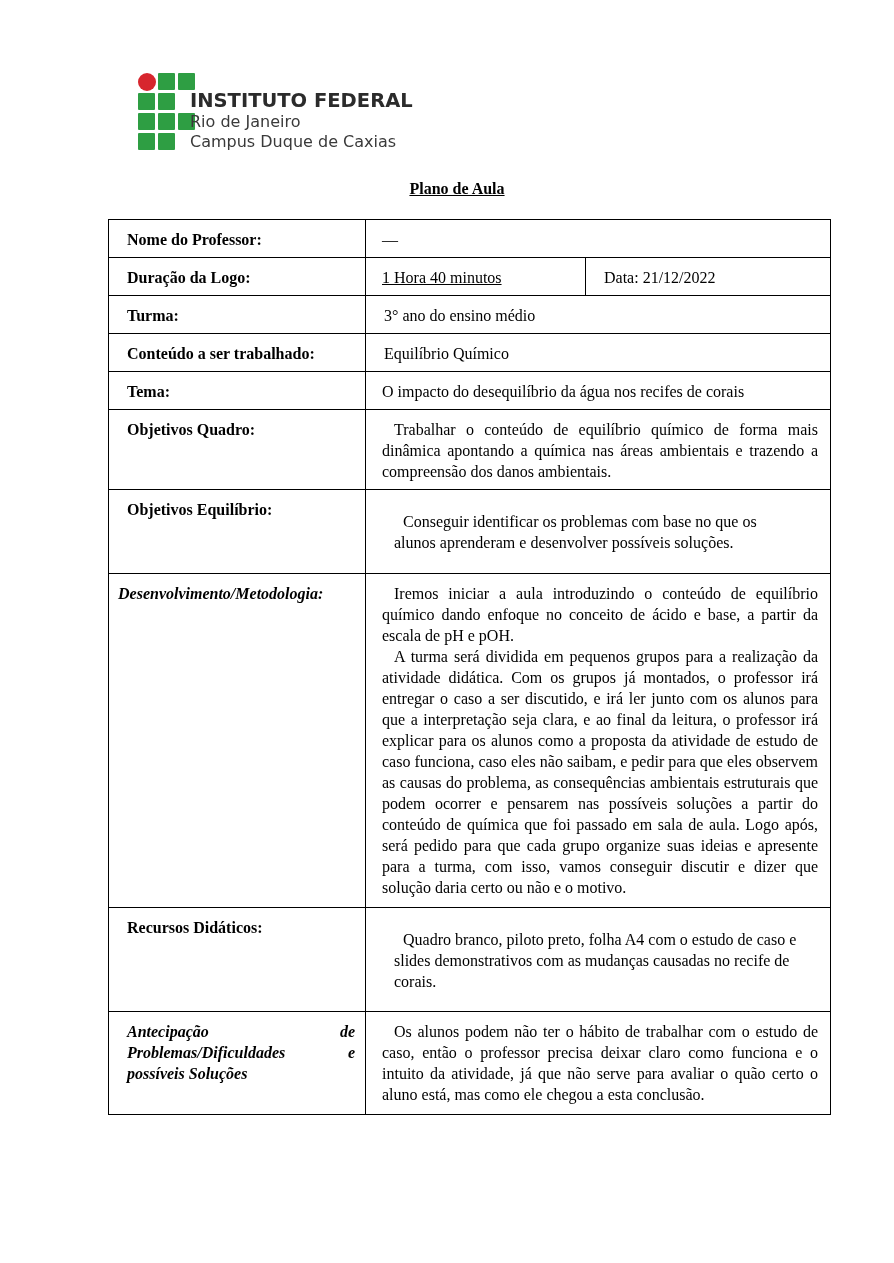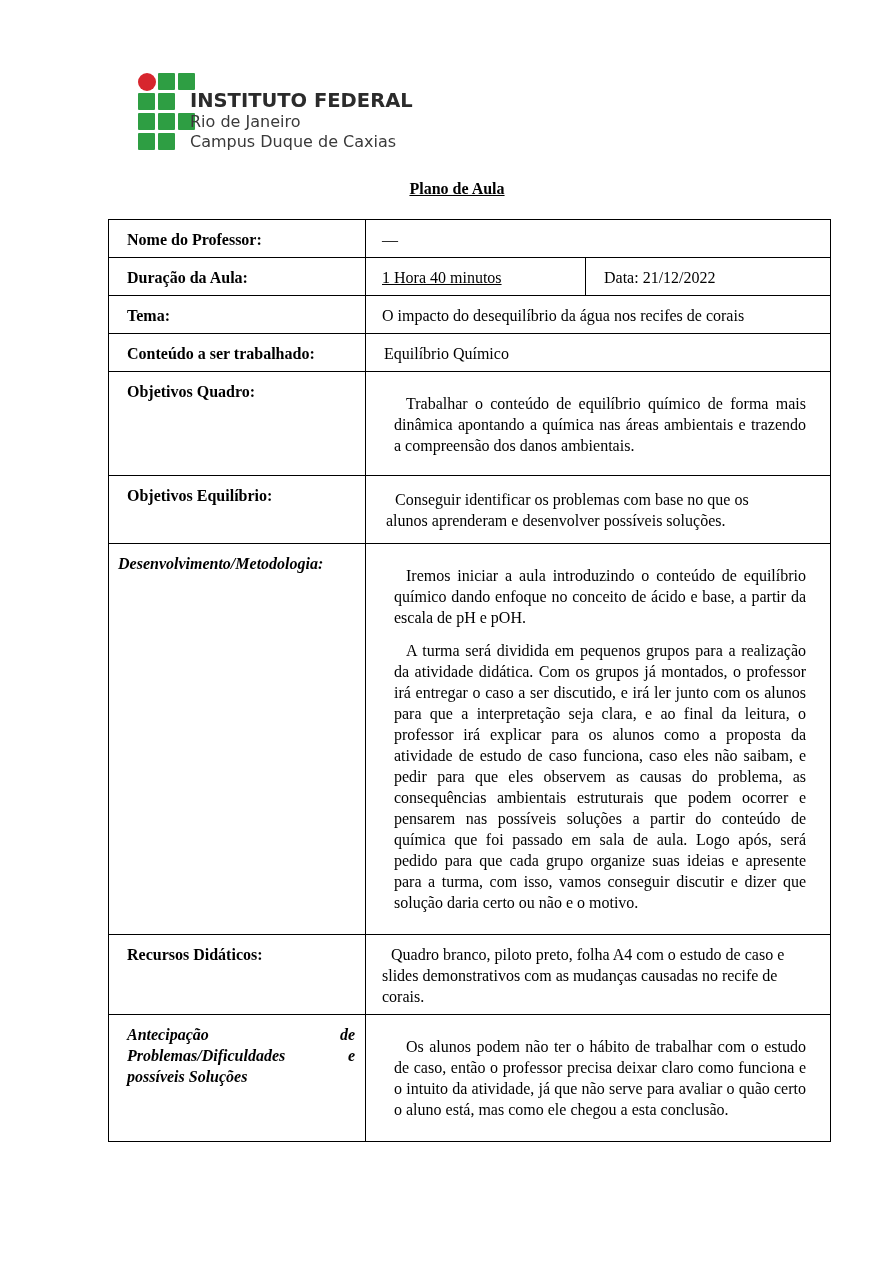--- a/index.html
+++ b/index.html
@@ -69,7 +69,7 @@
   </tr>
   <tr class="h37">
     <td class="lbl">
-          <div class="in">Duração da Aula:</div>
+          <div class="in">Duração da Logo:</div>
         </td>
     <td class="val" style="width:219px;text-decoration:underline;">
           <div class="in">1 Hora 40 minutos</div>

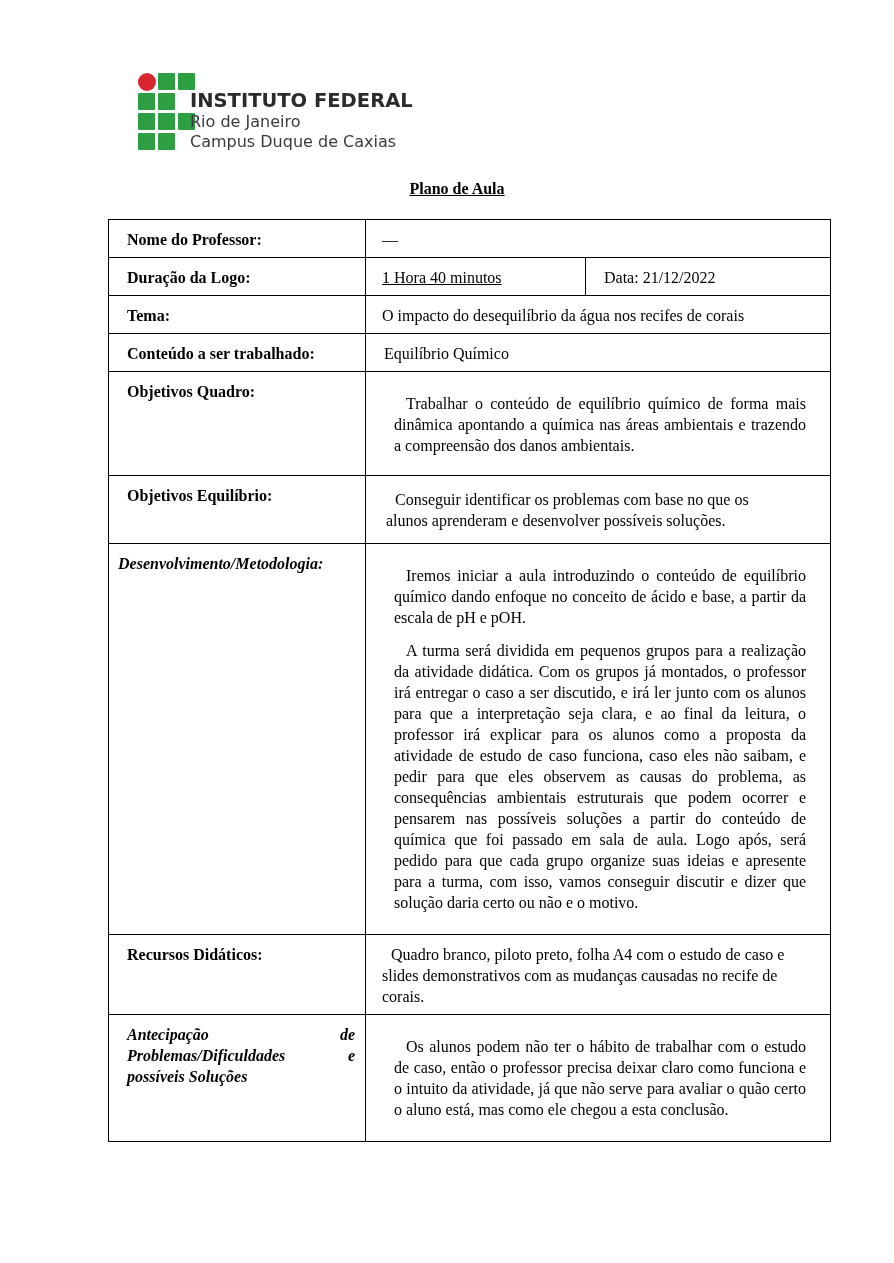--- a/index.html
+++ b/index.html
@@ -80,6 +80,14 @@
   </tr>
   <tr class="h37">
     <td class="lbl">
+          <div class="in">Turma:</div>
+        </td>
+    <td class="val" colspan="2">
+          <div class="in" style="padding-left:18px;">3° ano do ensino médio</div>
+        </td>
+  </tr>
+  <tr class="h37">
+    <td class="lbl">
           <div class="in">Tema:</div>
         </td>
     <td class="val" colspan="2">

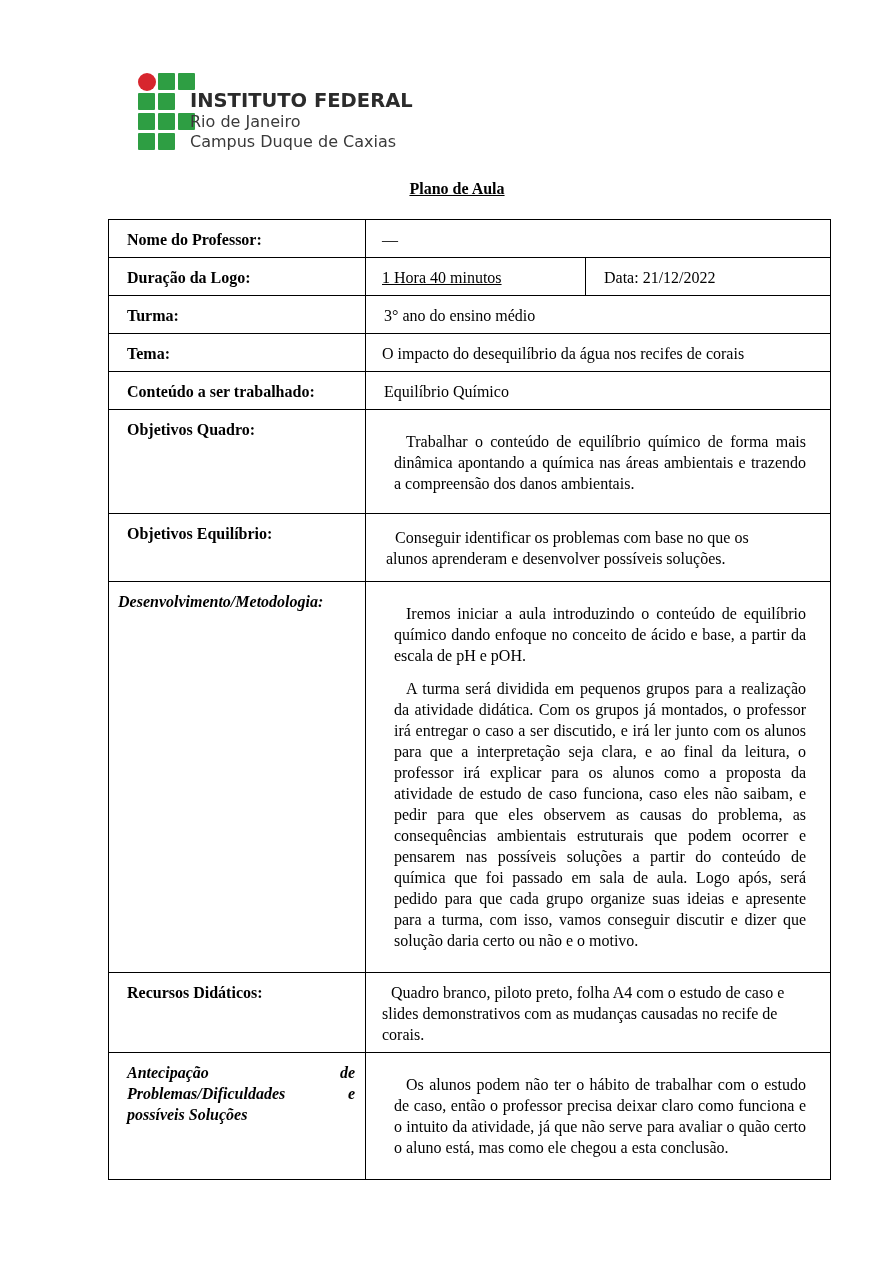--- a/index.html
+++ b/index.html
@@ -88,18 +88,18 @@
   </tr>
   <tr class="h37">
     <td class="lbl">
+          <div class="in">Conteúdo a ser trabalhado:</div>
+        </td>
+    <td class="val" colspan="2">
+          <div class="in" style="padding-left:18px;">Equilíbrio Químico</div>
+        </td>
+  </tr>
+  <tr class="h37">
+    <td class="lbl">
           <div class="in">Tema:</div>
         </td>
     <td class="val" colspan="2">
           <div class="in">O impacto do desequilíbrio da água nos recifes de corais</div>
-        </td>
-  </tr>
-  <tr class="h37">
-    <td class="lbl">
-          <div class="in">Conteúdo a ser trabalhado:</div>
-        </td>
-    <td class="val" colspan="2">
-          <div class="in" style="padding-left:18px;">Equilíbrio Químico</div>
         </td>
   </tr>
   <tr>

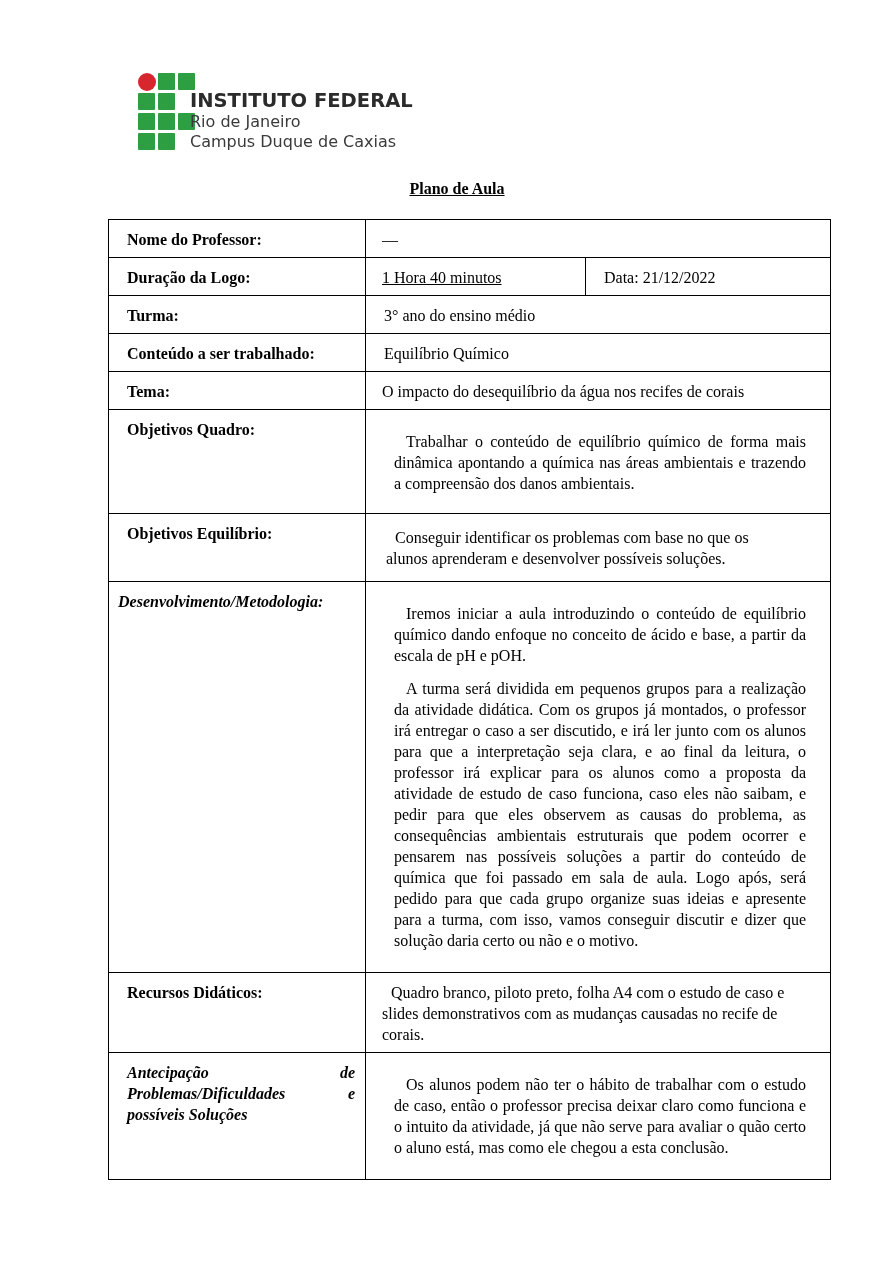--- a/index.html
+++ b/index.html
@@ -28,7 +28,7 @@
   td.lbl.center .in { padding-left: 9px; padding-right: 6px; font-style: italic; }
   td.val .in { padding: 9px 12px 8px 16px; }
   td.val.just .in { text-align: justify; }
-  td.val.just .in p { margin: 12px; text-indent: 12px; }
+  td.val.just .in p { margin: 0; text-indent: 12px; }
   .lbl-just { text-align: justify; text-align-last: left; font-style: italic; }
   .h37 .in { height: 20px; }
 </style>

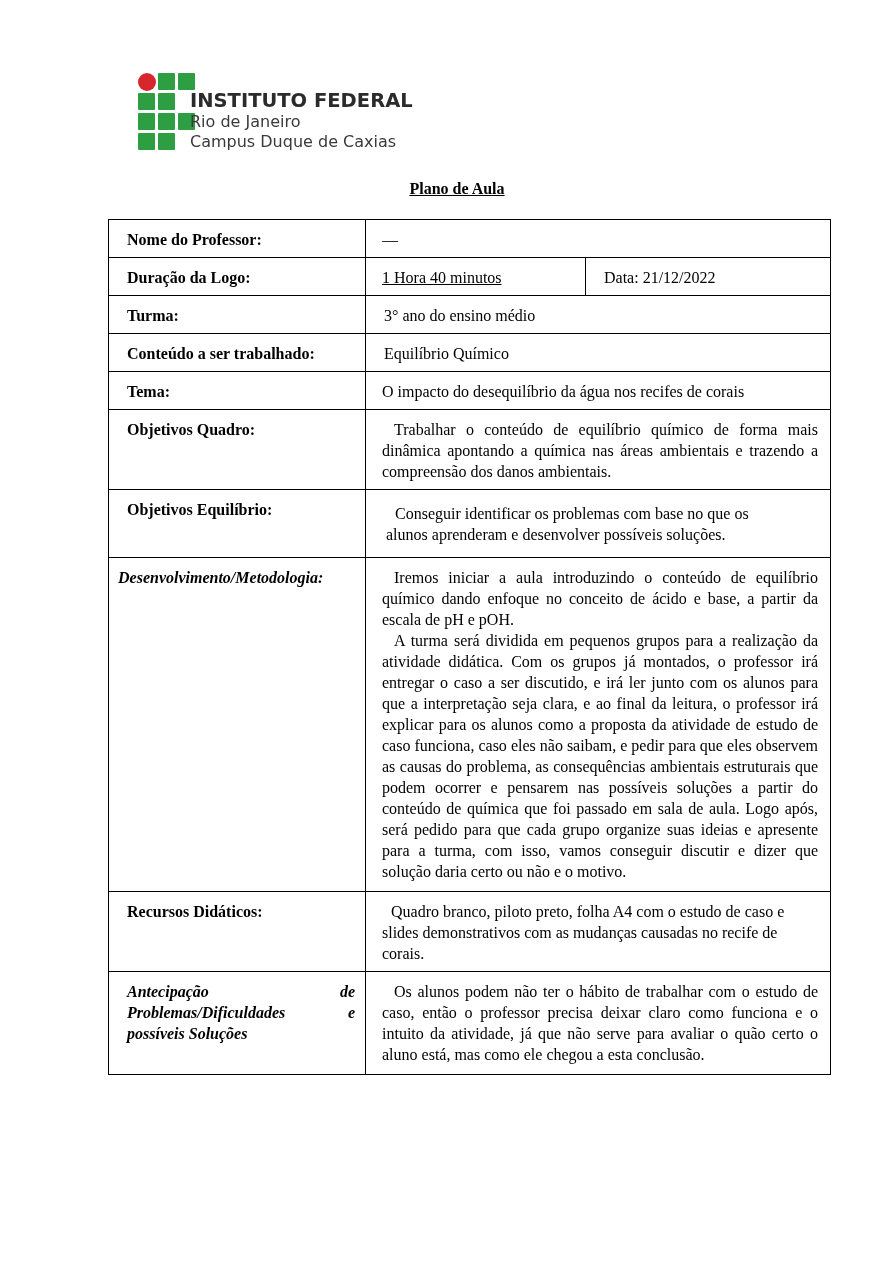--- a/index.html
+++ b/index.html
@@ -118,7 +118,7 @@
         </td>
     <td class="val" colspan="2">
           <div class="in" style="padding-right:34px;padding-bottom:8px;">
-            <p style="margin:4px;text-indent:9px;">Conseguir identificar os problemas com base no que os alunos aprenderam e desenvolver possíveis soluções.</p>
+            <p style="margin:12px;text-indent:9px;">Conseguir identificar os problemas com base no que os alunos aprenderam e desenvolver possíveis soluções.</p>
           </div>
         </td>
   </tr>

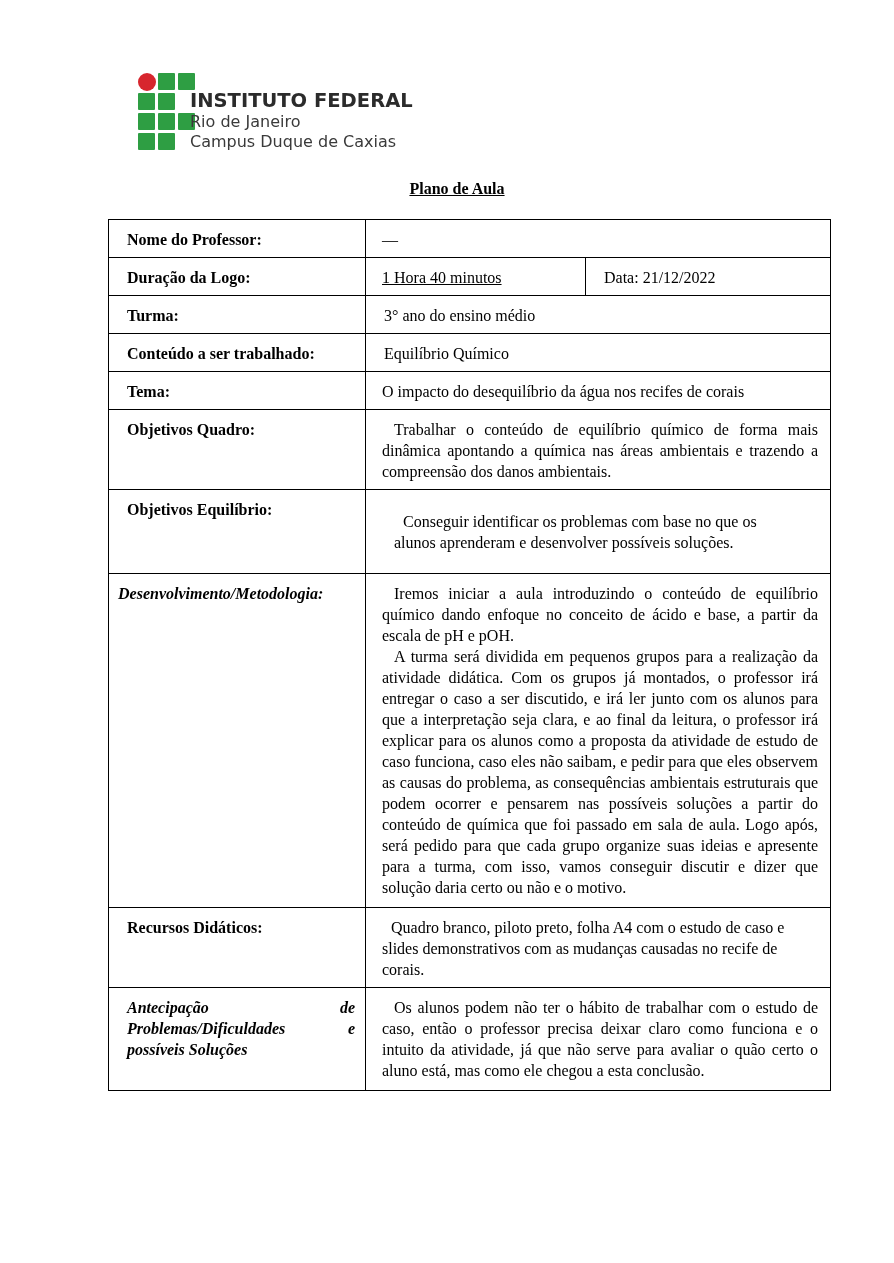--- a/index.html
+++ b/index.html
@@ -139,7 +139,7 @@
         </td>
     <td class="val" colspan="2">
           <div class="in" style="padding-right:16px;padding-bottom:7px;">
-            <p style="margin:0;text-indent:9px;">Quadro branco, piloto preto, folha A4 com o estudo de caso e slides demonstrativos com as mudanças causadas no recife de corais.</p>
+            <p style="margin:12px;text-indent:9px;">Quadro branco, piloto preto, folha A4 com o estudo de caso e slides demonstrativos com as mudanças causadas no recife de corais.</p>
           </div>
         </td>
   </tr>

